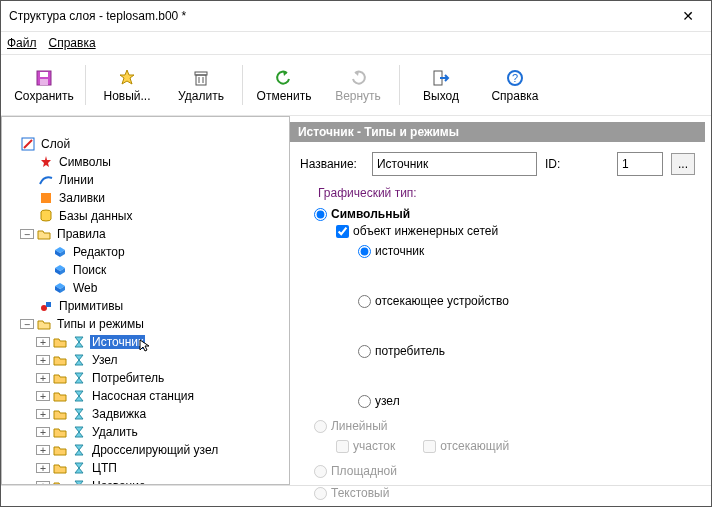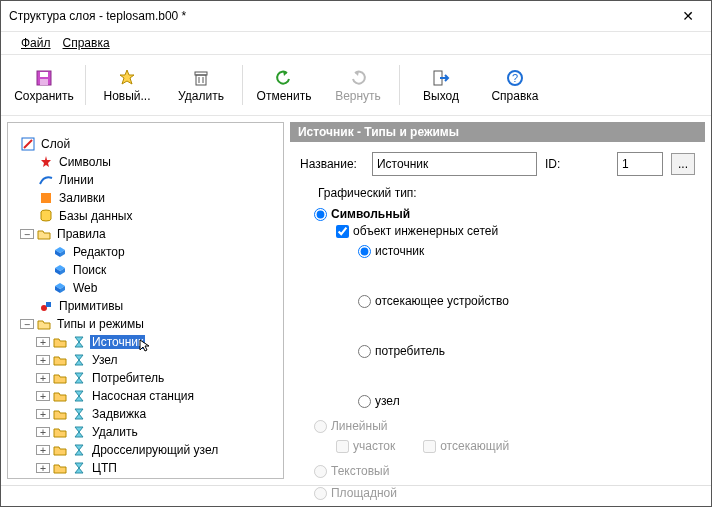--- a/index.html
+++ b/index.html
@@ -7,7 +7,7 @@
   .titlebar{height:30px;display:flex;align-items:center;padding:0 8px;border-bottom:1px solid #e5e5e5}
   .titlebar .title{flex:1;font-size:12px}
   .titlebar .close{width:30px;text-align:center;font-size:14px;cursor:pointer}
-  .menubar{height:22px;display:flex;align-items:center;padding:0 20px;gap:12px}
+  .menubar{height:22px;display:flex;align-items:center;padding:0 6px;gap:12px}
   .menubar span{cursor:default}
   .menubar span u{text-decoration:underline}
   .toolbar{height:56px;display:flex;align-items:center;padding:2px 6px;border-top:1px solid #e5e5e5;border-bottom:1px solid #e5e5e5;gap:0}

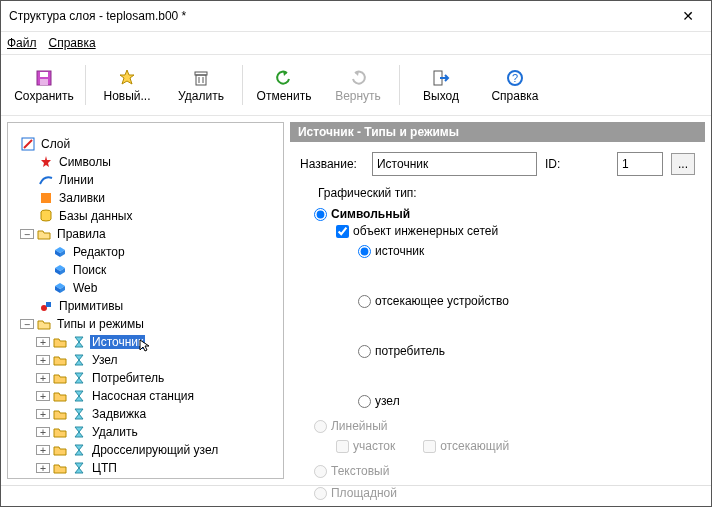--- a/index.html
+++ b/index.html
@@ -17,7 +17,7 @@
   .tbtn .lbl{font-size:12px;white-space:nowrap}
   .tb-sep{width:1px;height:40px;background:#ddd;margin:0 4px}
   .content{flex:1;display:flex;min-height:0}
-  .tree{width:270px;border:1px solid #bdbdbd;margin:6px;overflow:auto;padding:12px}
+  .tree{width:270px;border:1px solid #bdbdbd;overflow:auto;padding:18px}
   .node{display:flex;align-items:center;height:18px;white-space:nowrap}
   .node .tw{width:14px;text-align:center;color:#5a5a5a;font-size:10px;font-family:monospace;border:1px solid #9a9a9a;height:10px;line-height:10px;margin-right:2px;cursor:pointer;box-sizing:border-box}
   .node .ic{width:16px;height:16px;display:flex;align-items:center;justify-content:center;margin-right:3px}

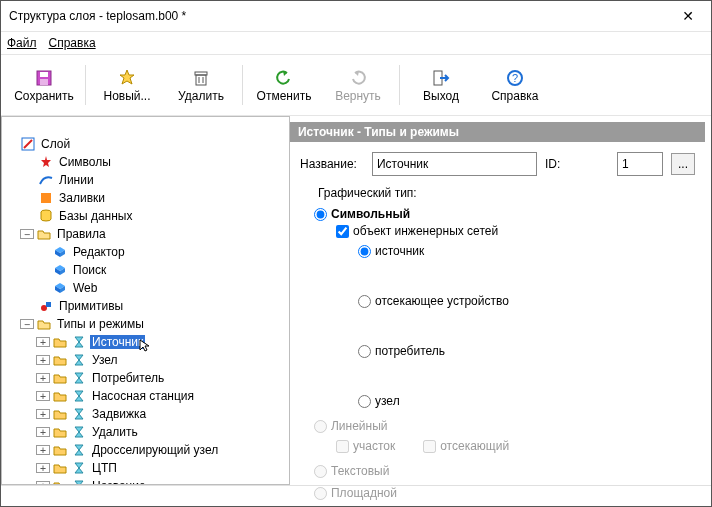--- a/index.html
+++ b/index.html
@@ -34,7 +34,7 @@
   .btn-sm{height:22px;min-width:24px;border:1px solid #999;background:#f2f2f2;cursor:pointer;font:inherit;padding:0 6px}
   fieldset{border:1px solid #ccc;padding:8px 12px 10px 12px}
   fieldset.inv{border:none;padding:4px 12px 6px 12px}
-  legend{padding:0 4px;color:#000000}
+  legend{padding:0 4px;color:#701a75}
   .opt{display:flex;align-items:center;gap:4px;margin:3px 0}
   .opt input{margin:0}
   .opt.dis{color:#9a9a9a}

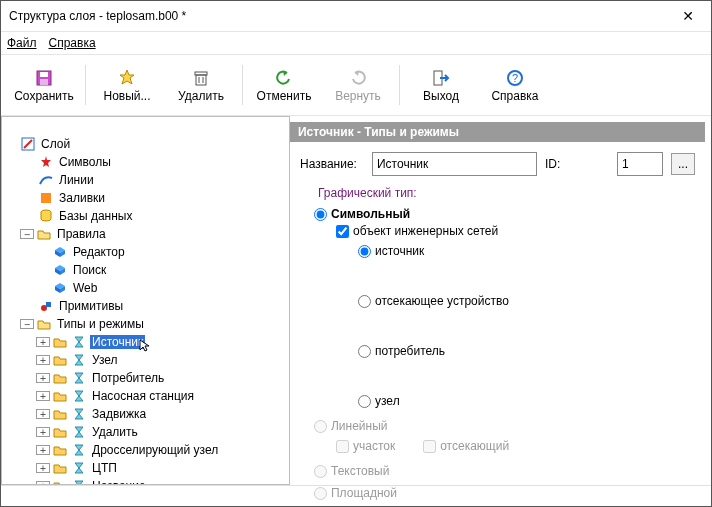--- a/index.html
+++ b/index.html
@@ -441,11 +441,11 @@
 
           <div class="opt dis" style="margin-top:8px">
               <input type="radio" name="gt" disabled="" style="">
-              <span>Текстовый</span>
+              <span>Площадной</span>
             </div>
           <div class="opt dis" style="margin-top:8px">
               <input type="radio" name="gt" disabled="" style="">
-              <span>Площадной</span>
+              <span>Текстовый</span>
             </div>
         </fieldset>
 

